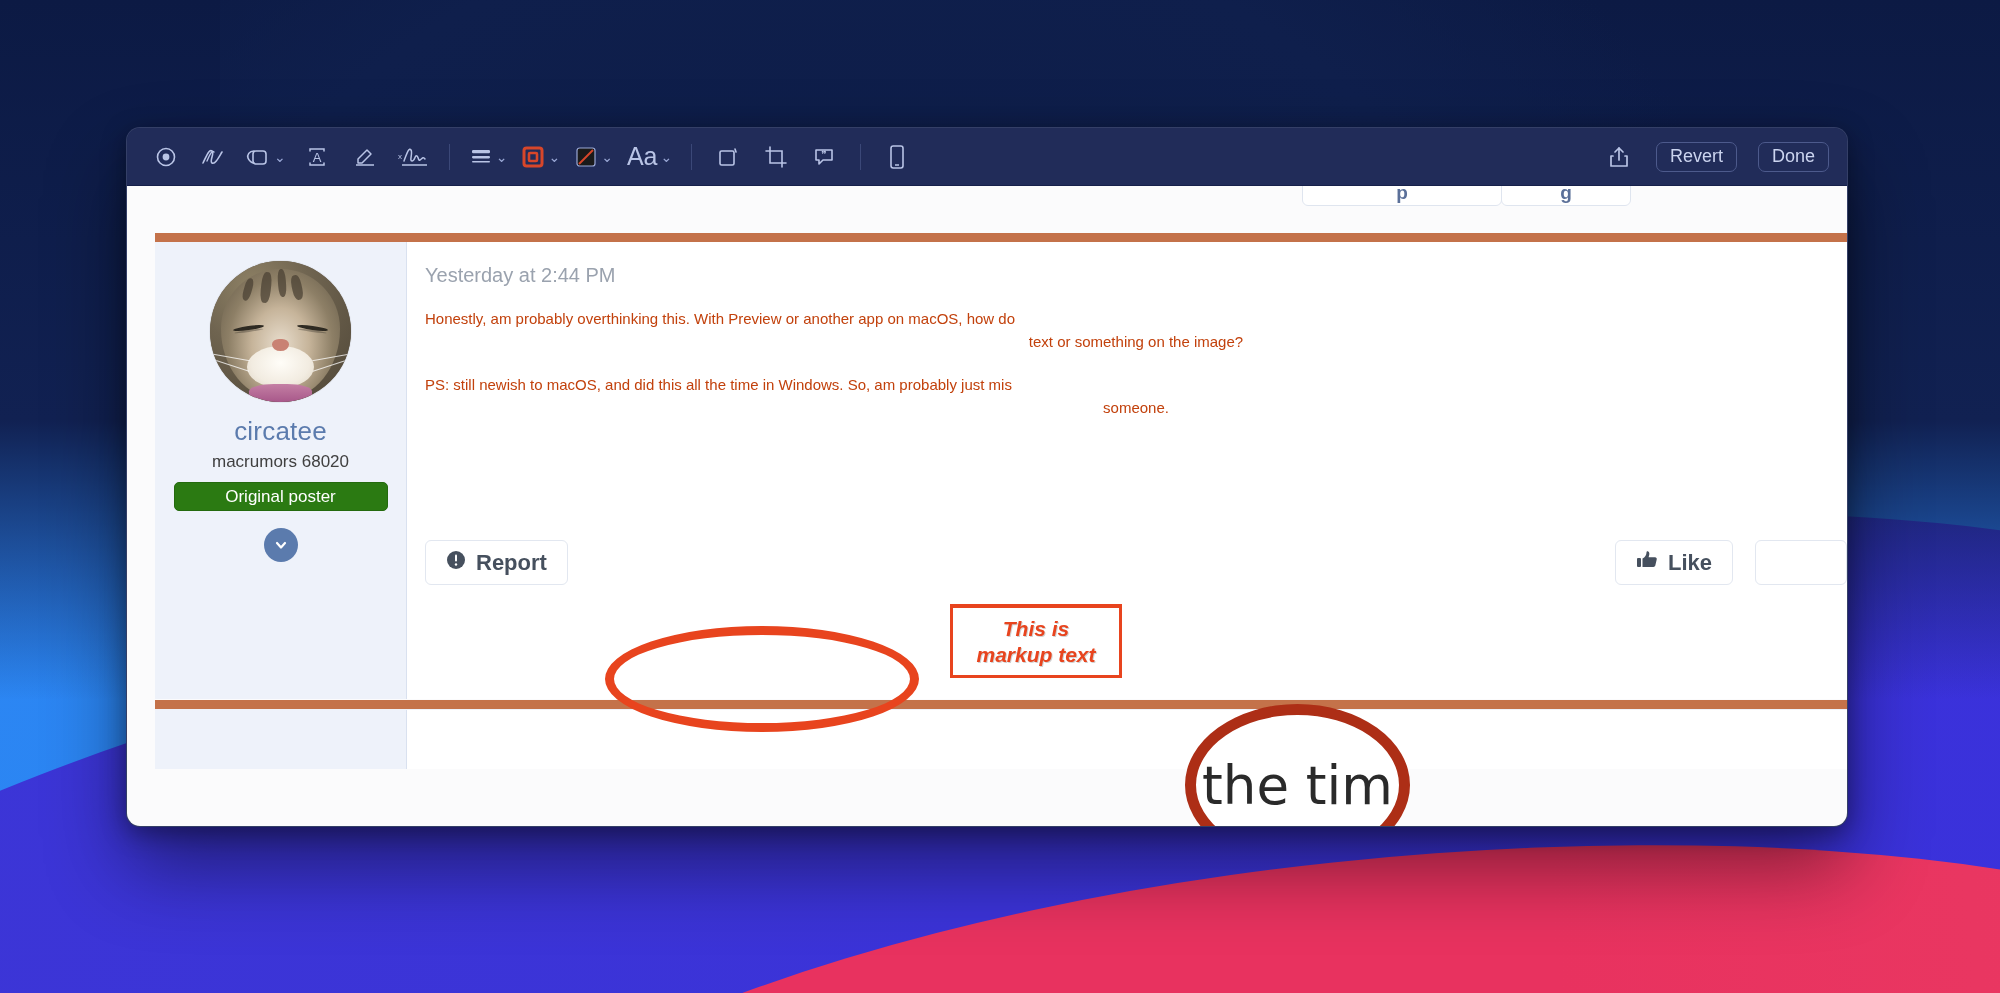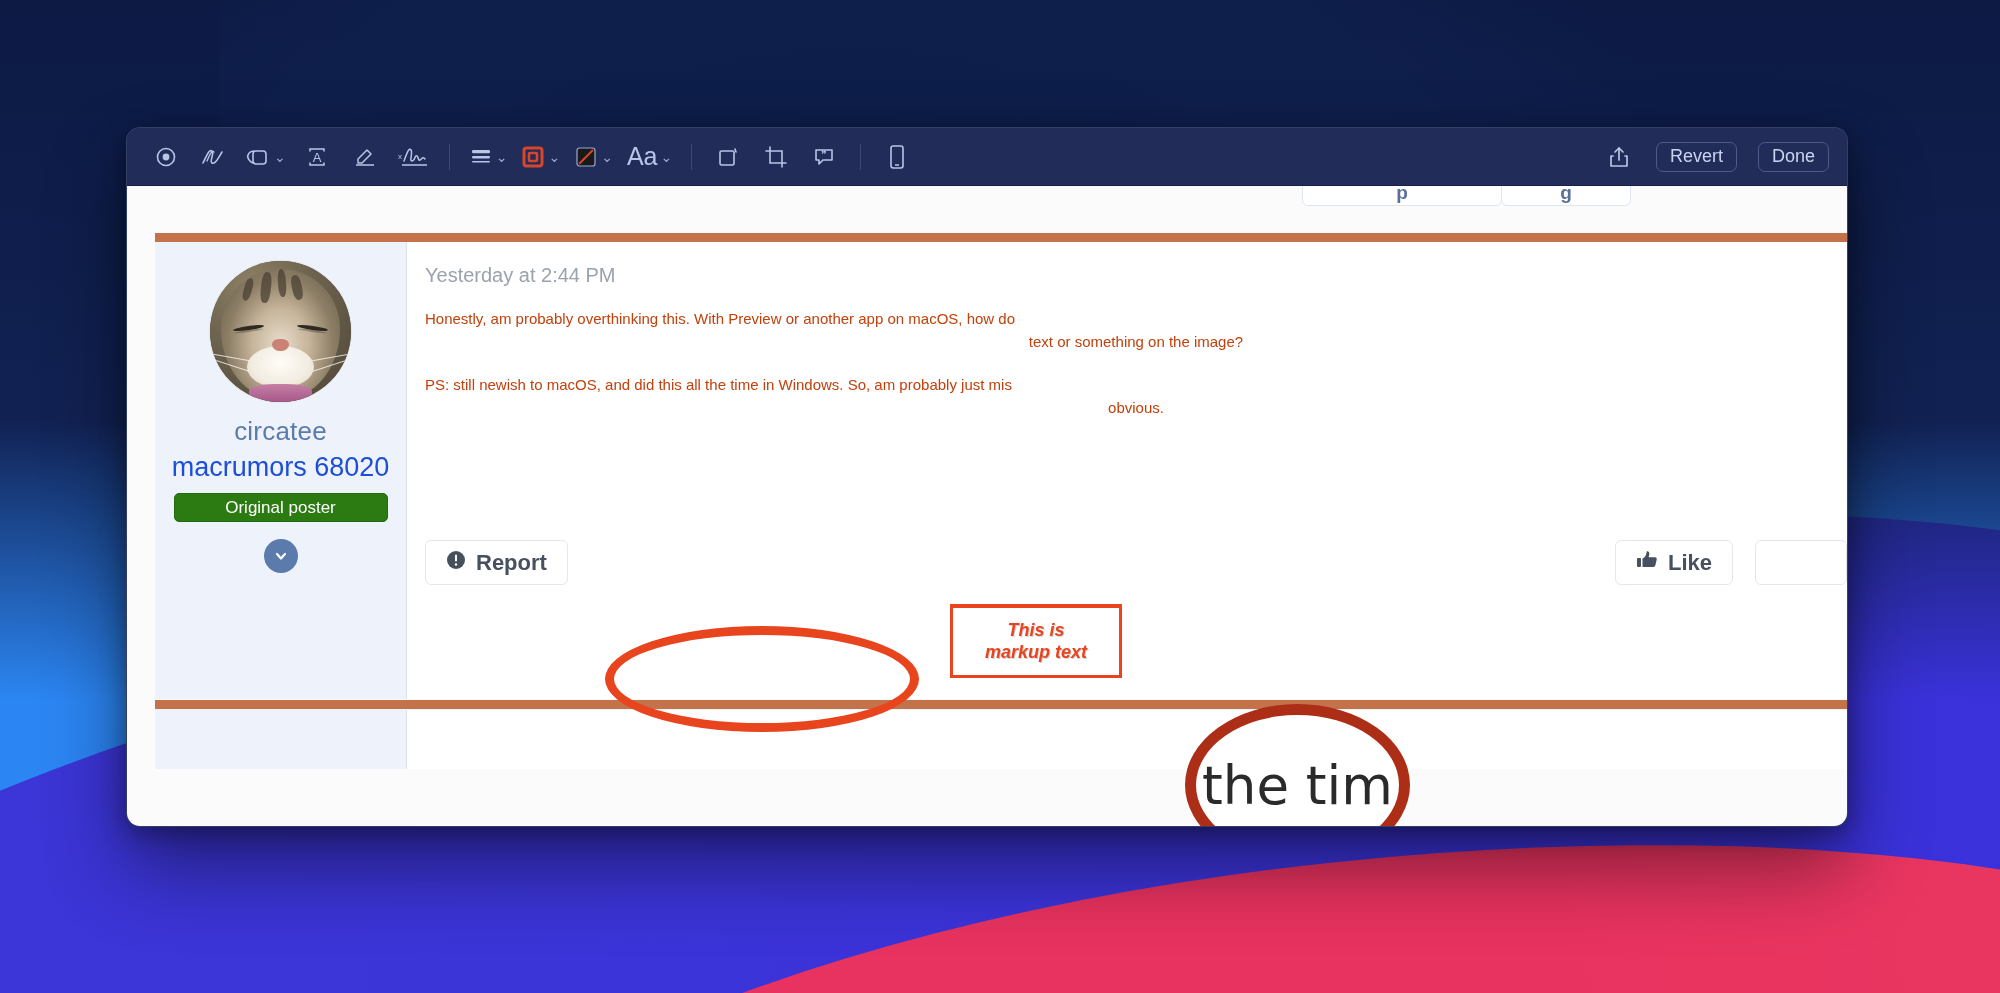--- a/index.html
+++ b/index.html
@@ -486,7 +486,7 @@
         <div class="post-p">Honestly, am probably overthinking this. With Preview or another app on macOS, how do</div>
         <div class="post-p tight">text or something on the image?</div>
         <div class="post-p">PS: still newish to macOS, and did this all the time in Windows. So, am probably just mis</div>
-        <div class="post-p tight">obvious.</div>
+        <div class="post-p tight">someone.</div>
 
         <div id="post-actions">
           <div class="action-btn">

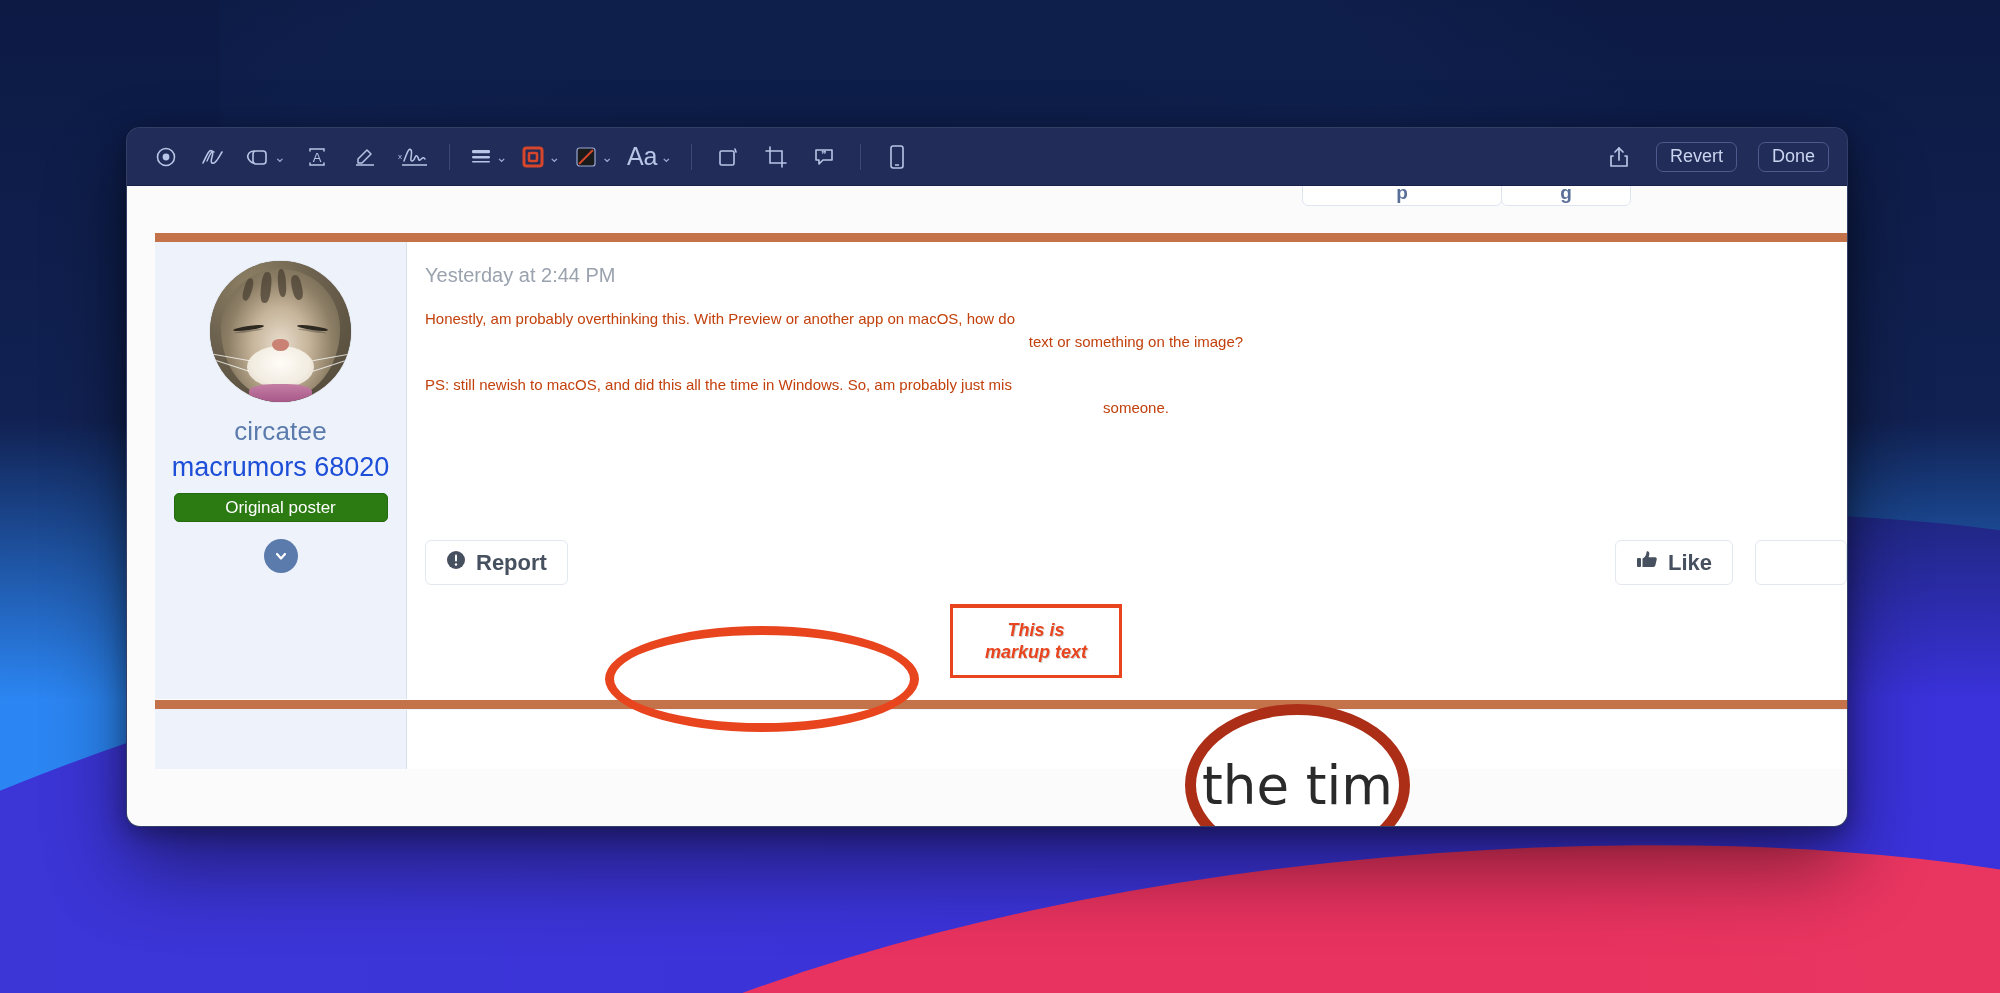--- a/index.html
+++ b/index.html
@@ -201,7 +201,7 @@
   }
   #user-title {
     margin-top: 5px;
-    font-size: 27px; color: #1d4ed8;
+    font-size: 17px; color: #404040;
   }
   #op-badge {
     margin-top: 10px;

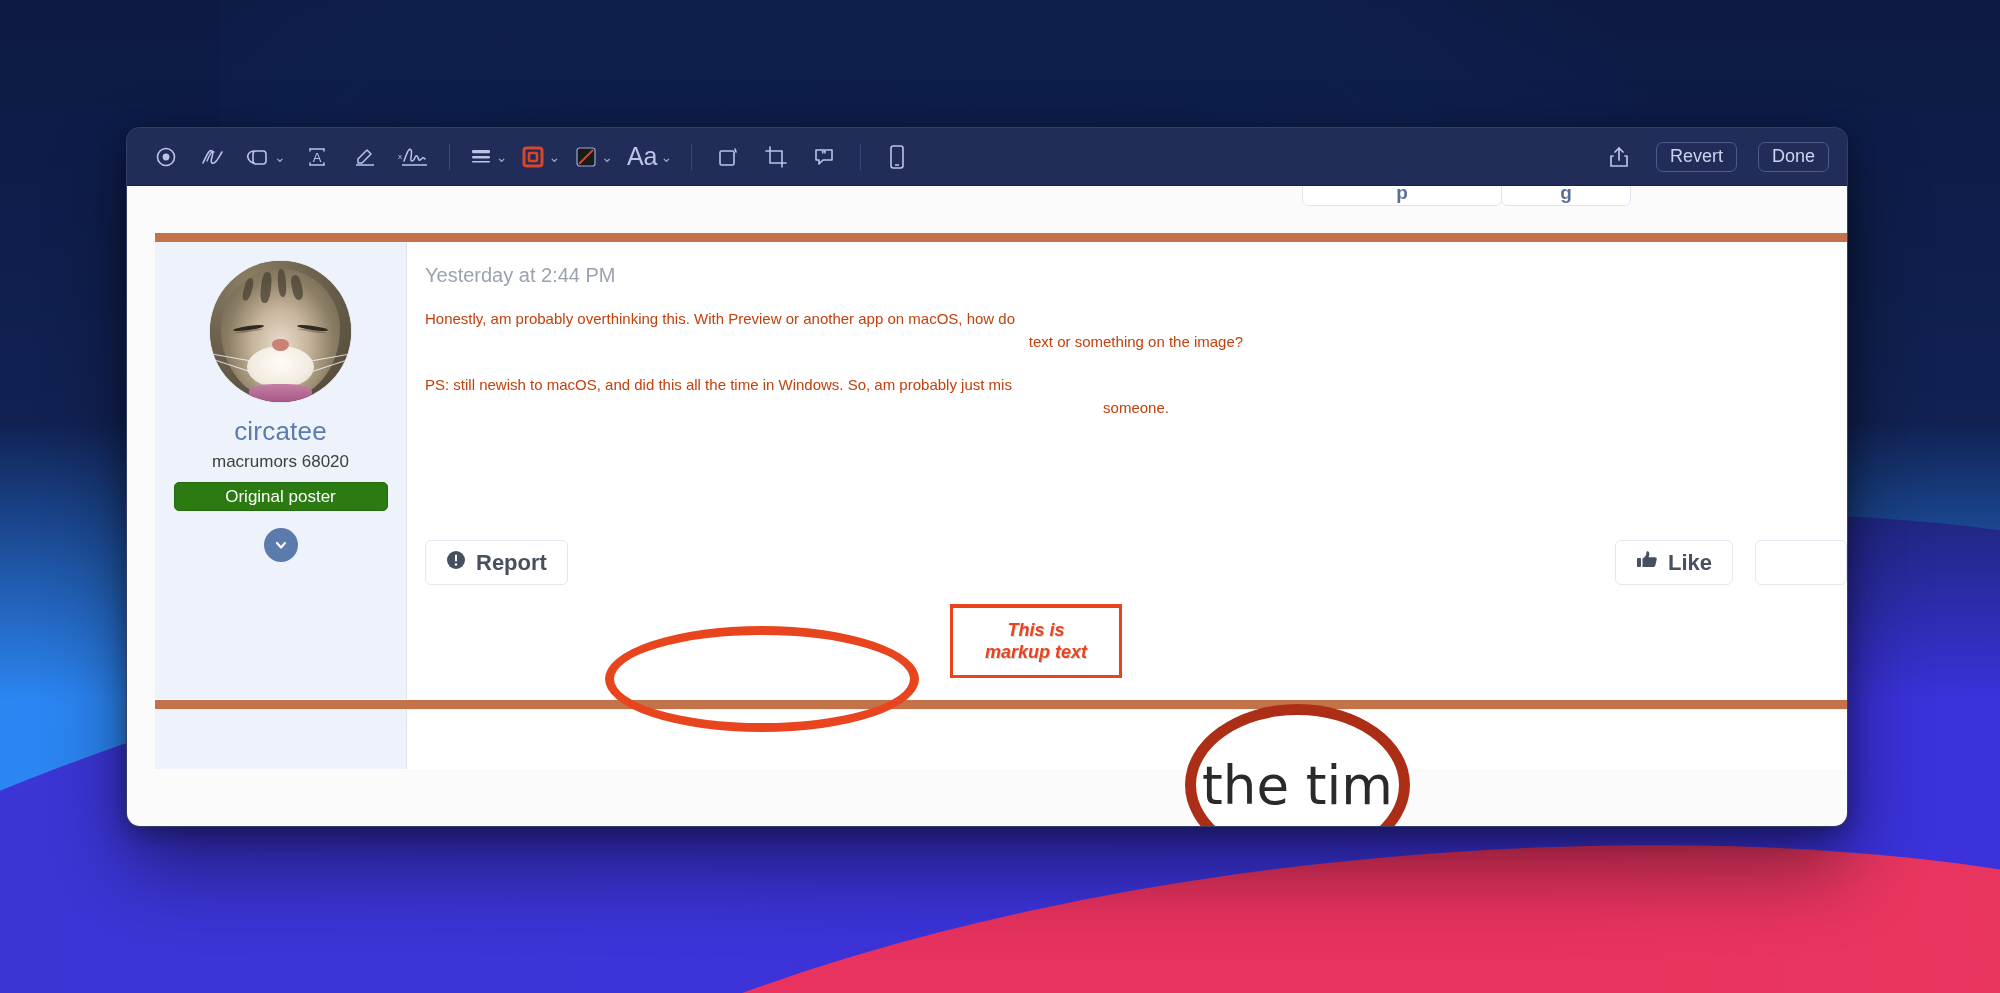--- a/index.html
+++ b/index.html
@@ -289,7 +289,7 @@
   }
   #textbox-annotation span {
     color: #e8441e;
-    font-size: 18px;
+    font-size: 21px;
     font-weight: bold; font-style: italic;
     line-height: 1.22;
     text-shadow: 1px 1px 0 rgba(0,0,0,0.18);

